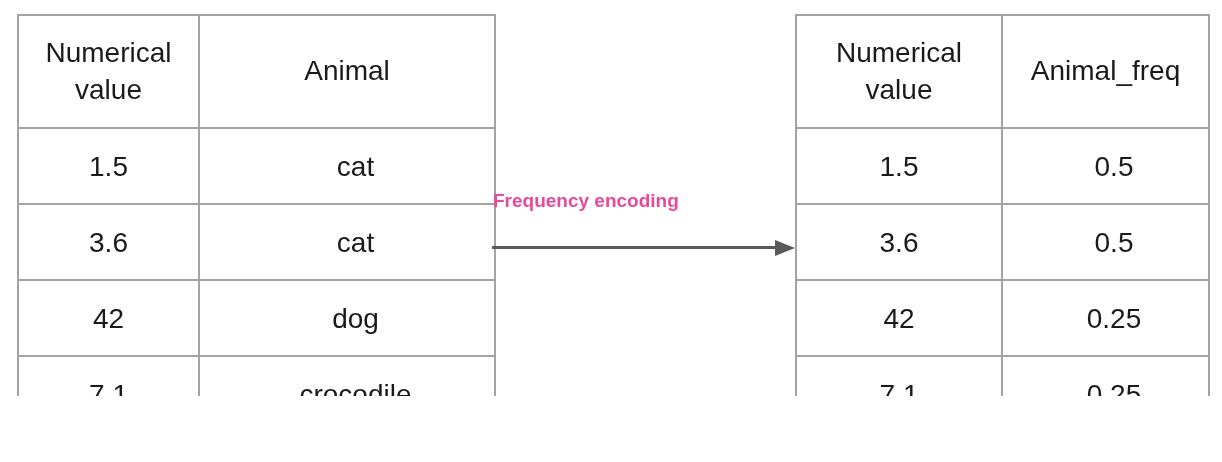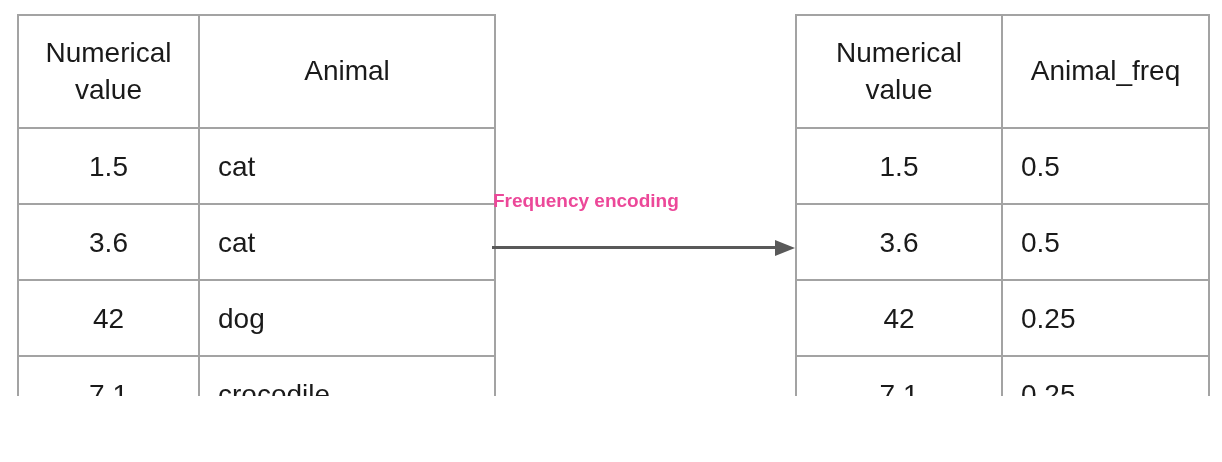--- a/index.html
+++ b/index.html
@@ -43,7 +43,7 @@
     text-align: center;
   }
   td.text-cell {
-    text-align: left;
+    text-align: center;
     padding-left: 18px;
   }
   #left-table {

